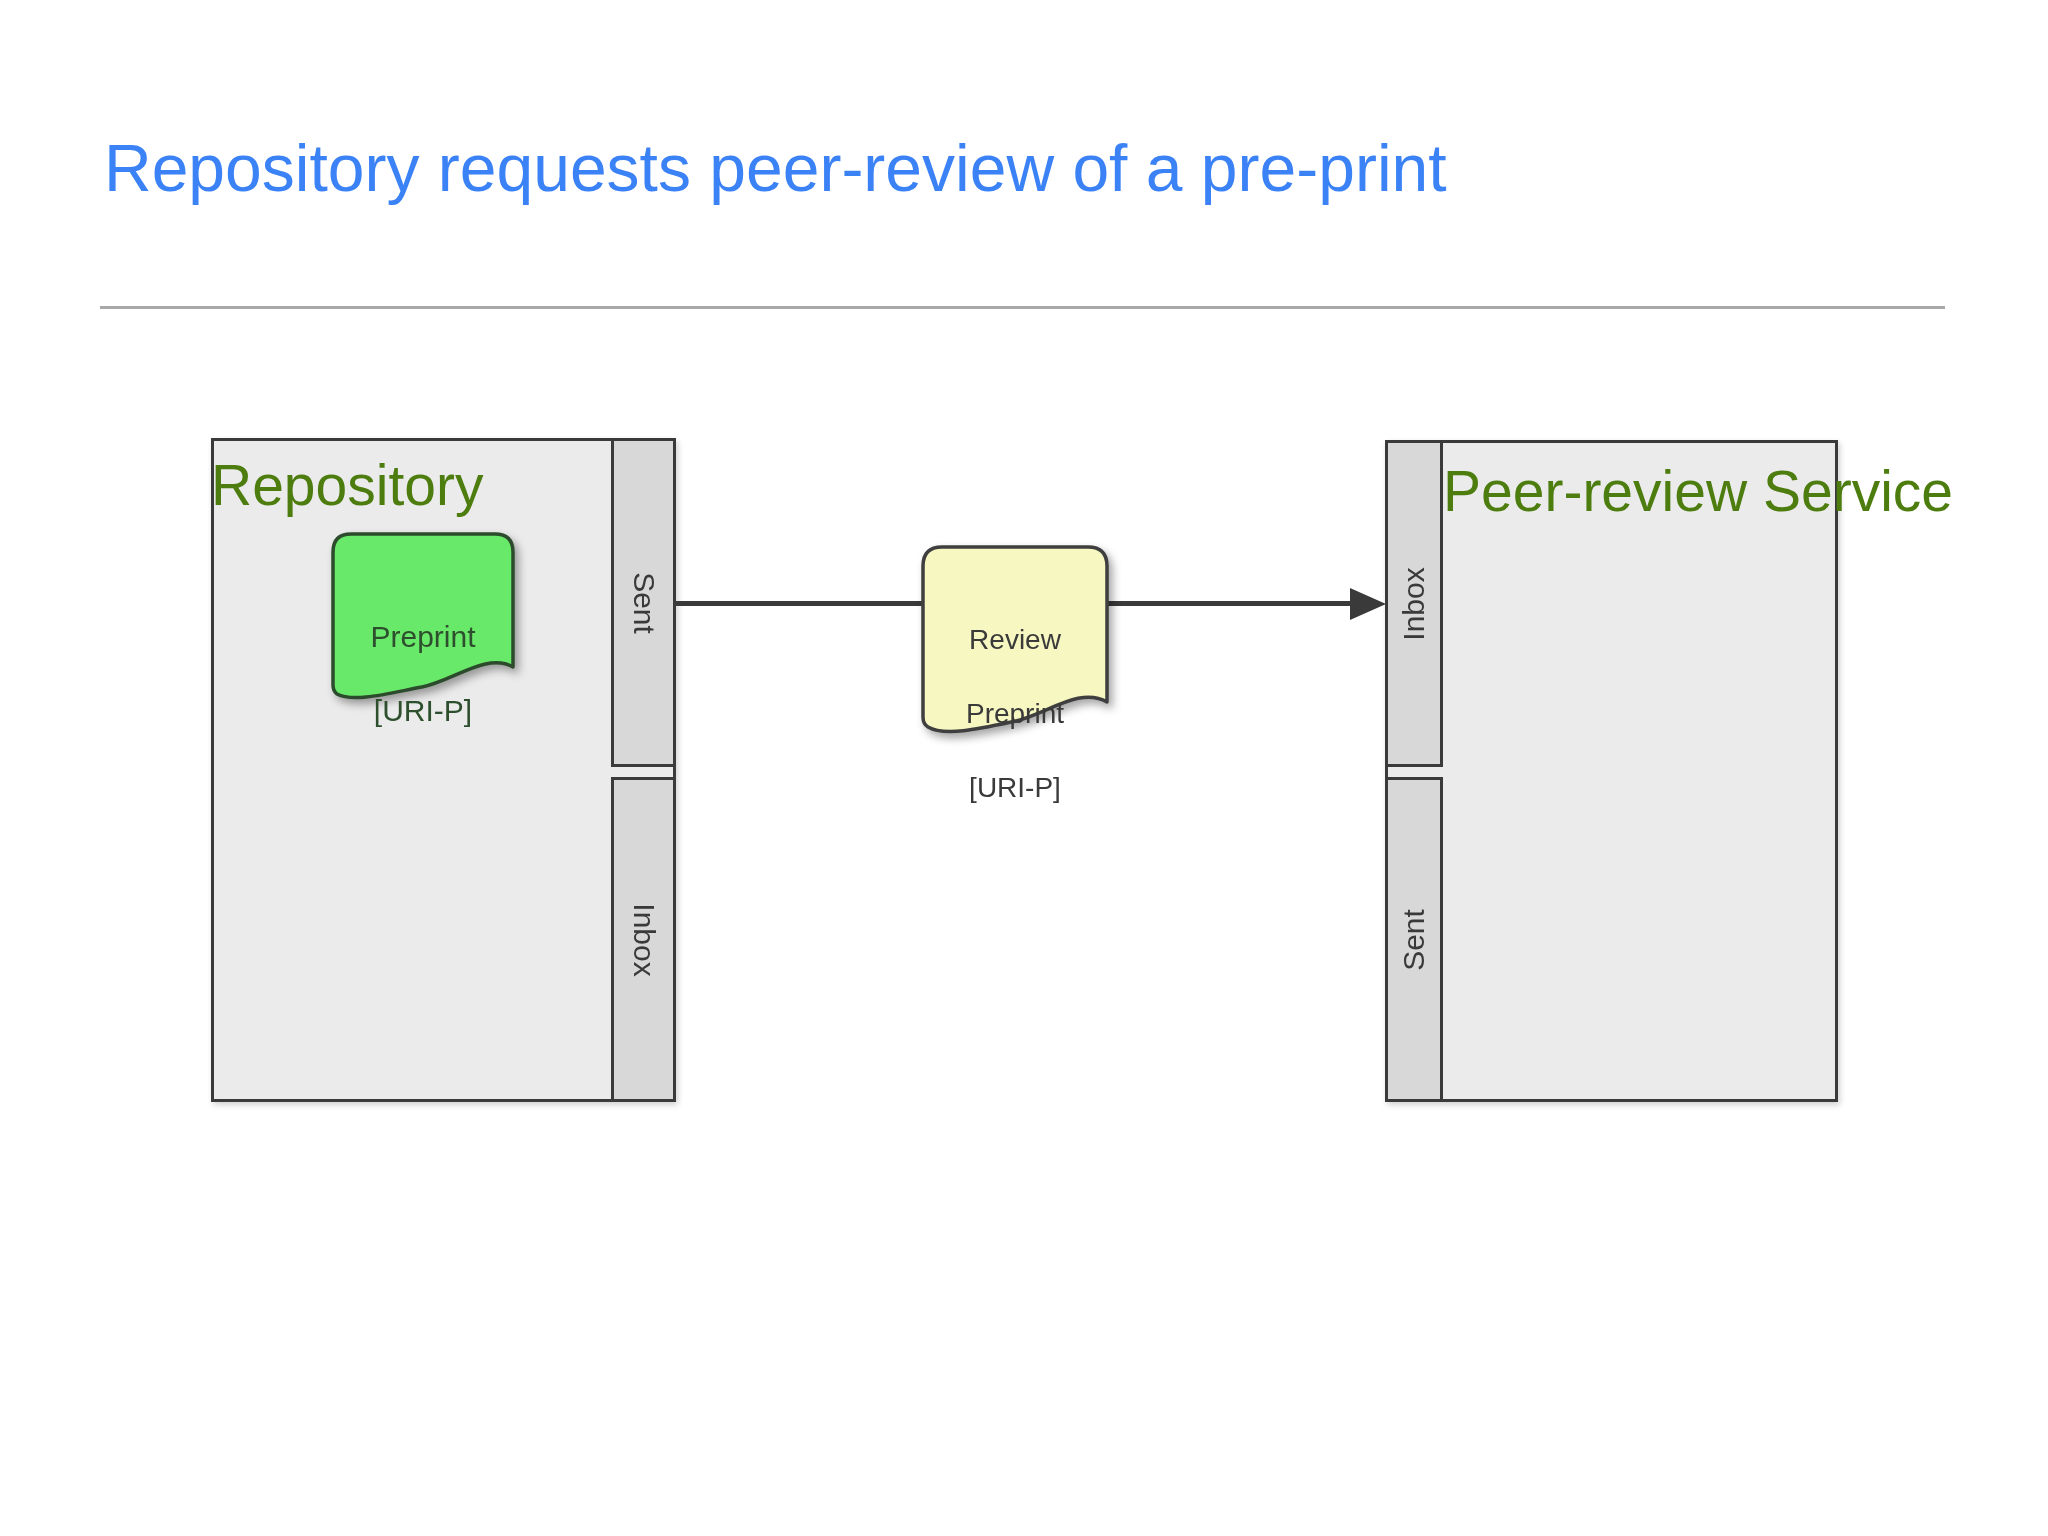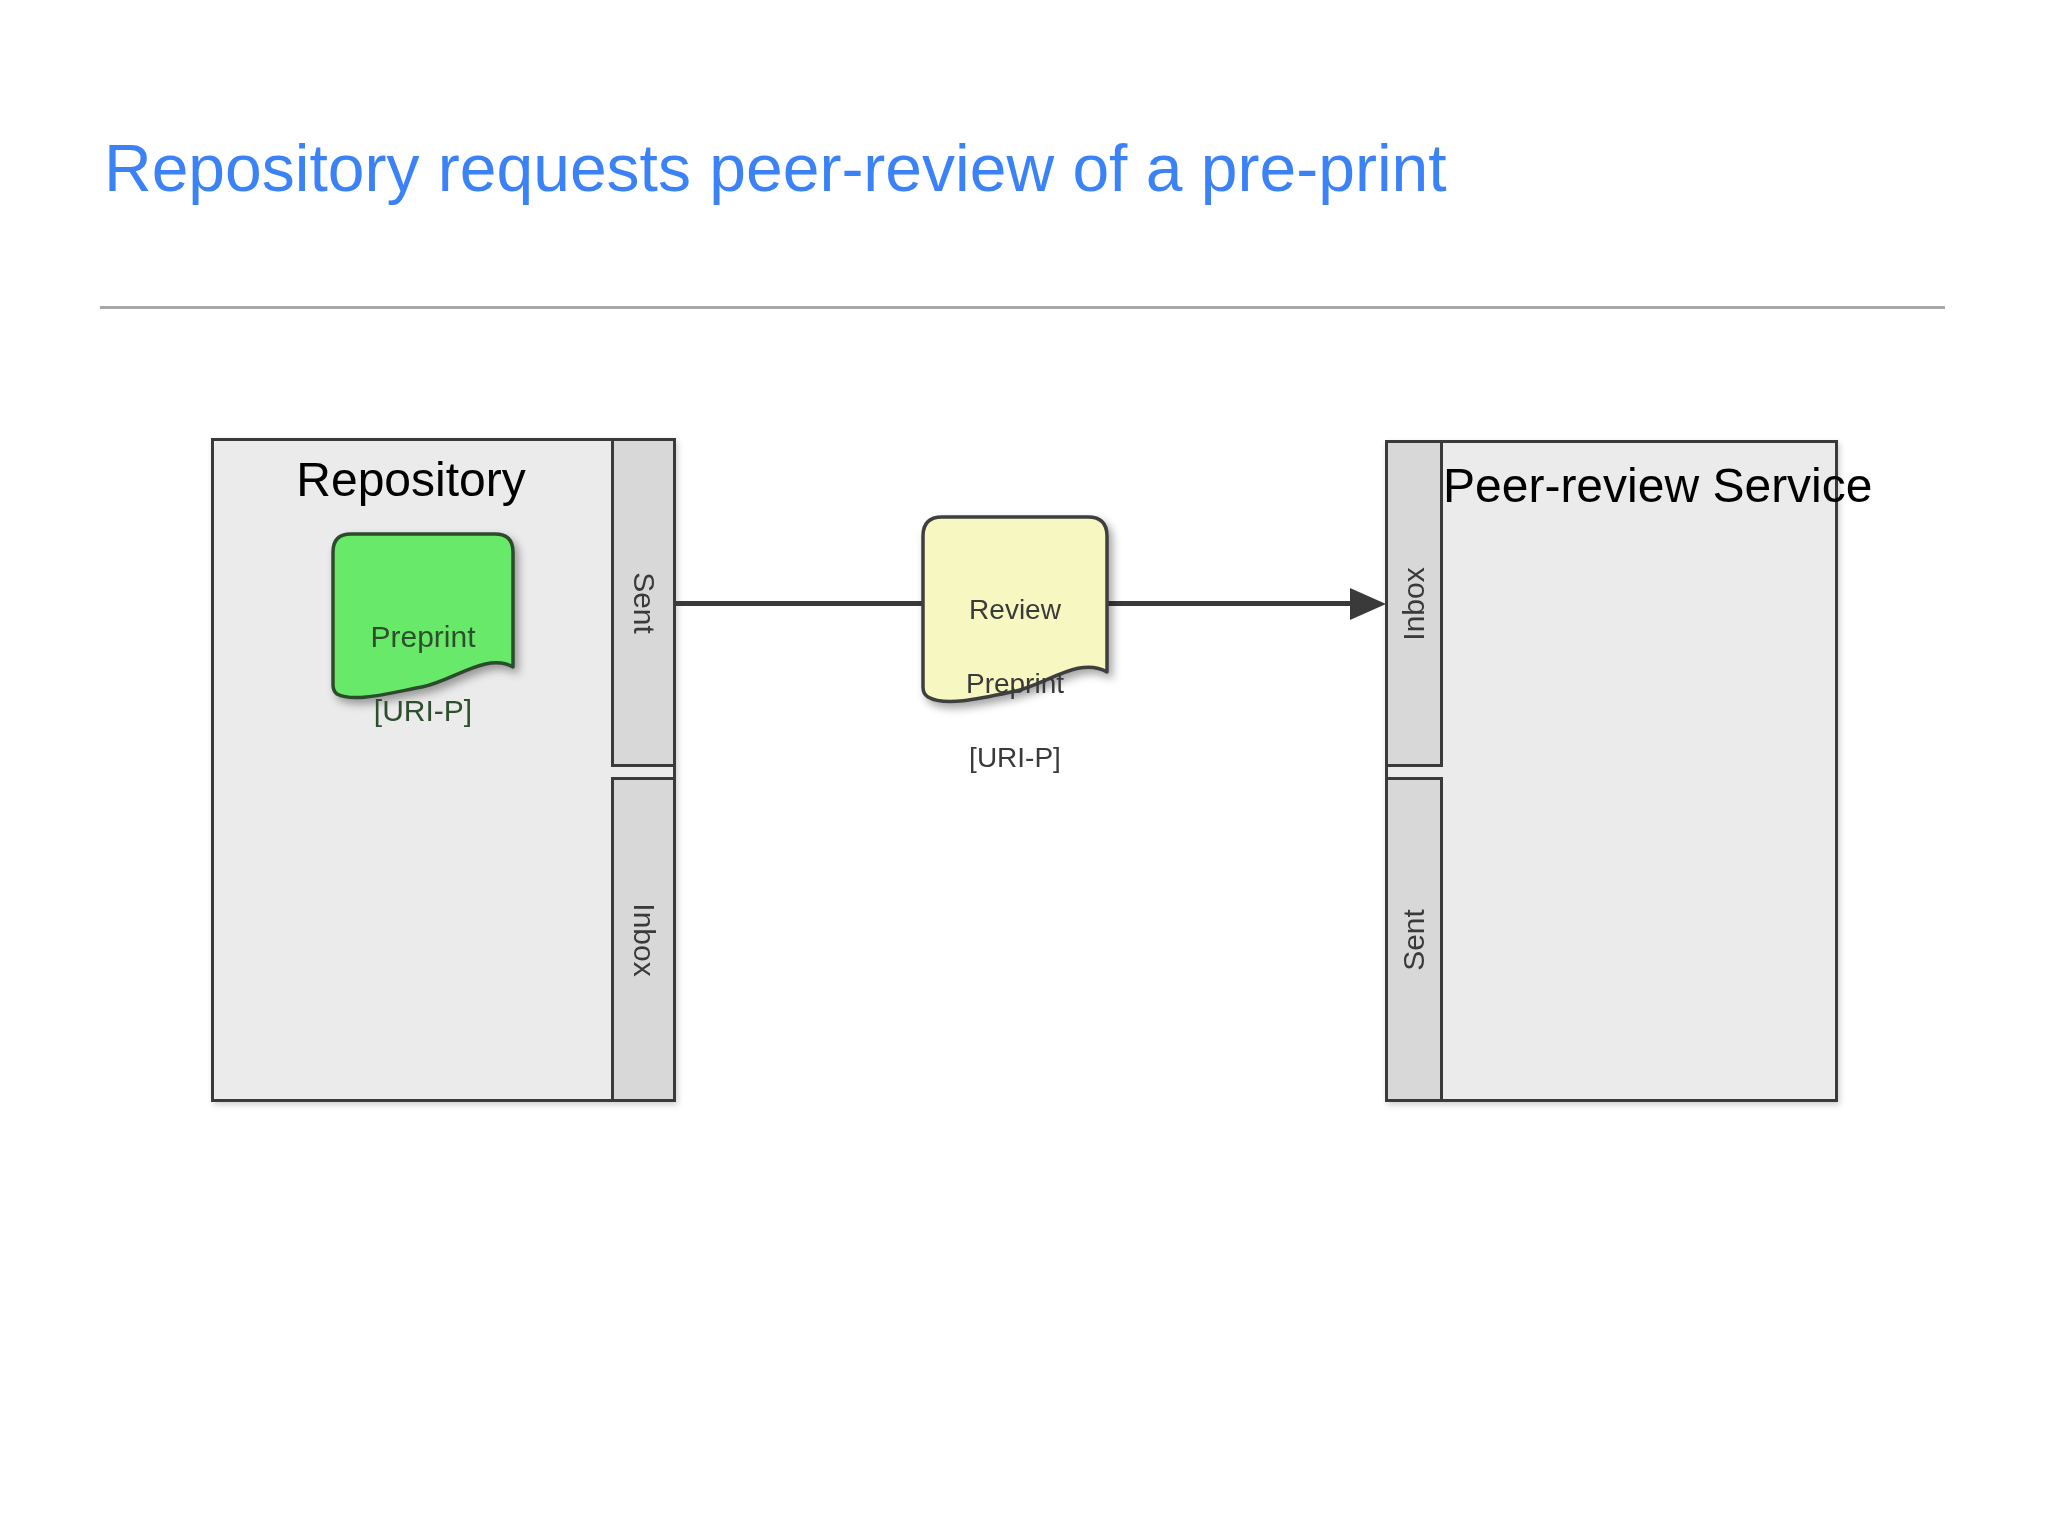--- a/index.html
+++ b/index.html
@@ -51,9 +51,9 @@
 
   .box-title {
     position: absolute;
-    text-align: center;
-    font-size: 48px;
-    color: #000000;
+    text-align: left;
+    font-size: 57px;
+    color: #4d7c0f;
     white-space: nowrap;
   }
   .repo-title { left: 211px; top: 452px; width: 400px; }

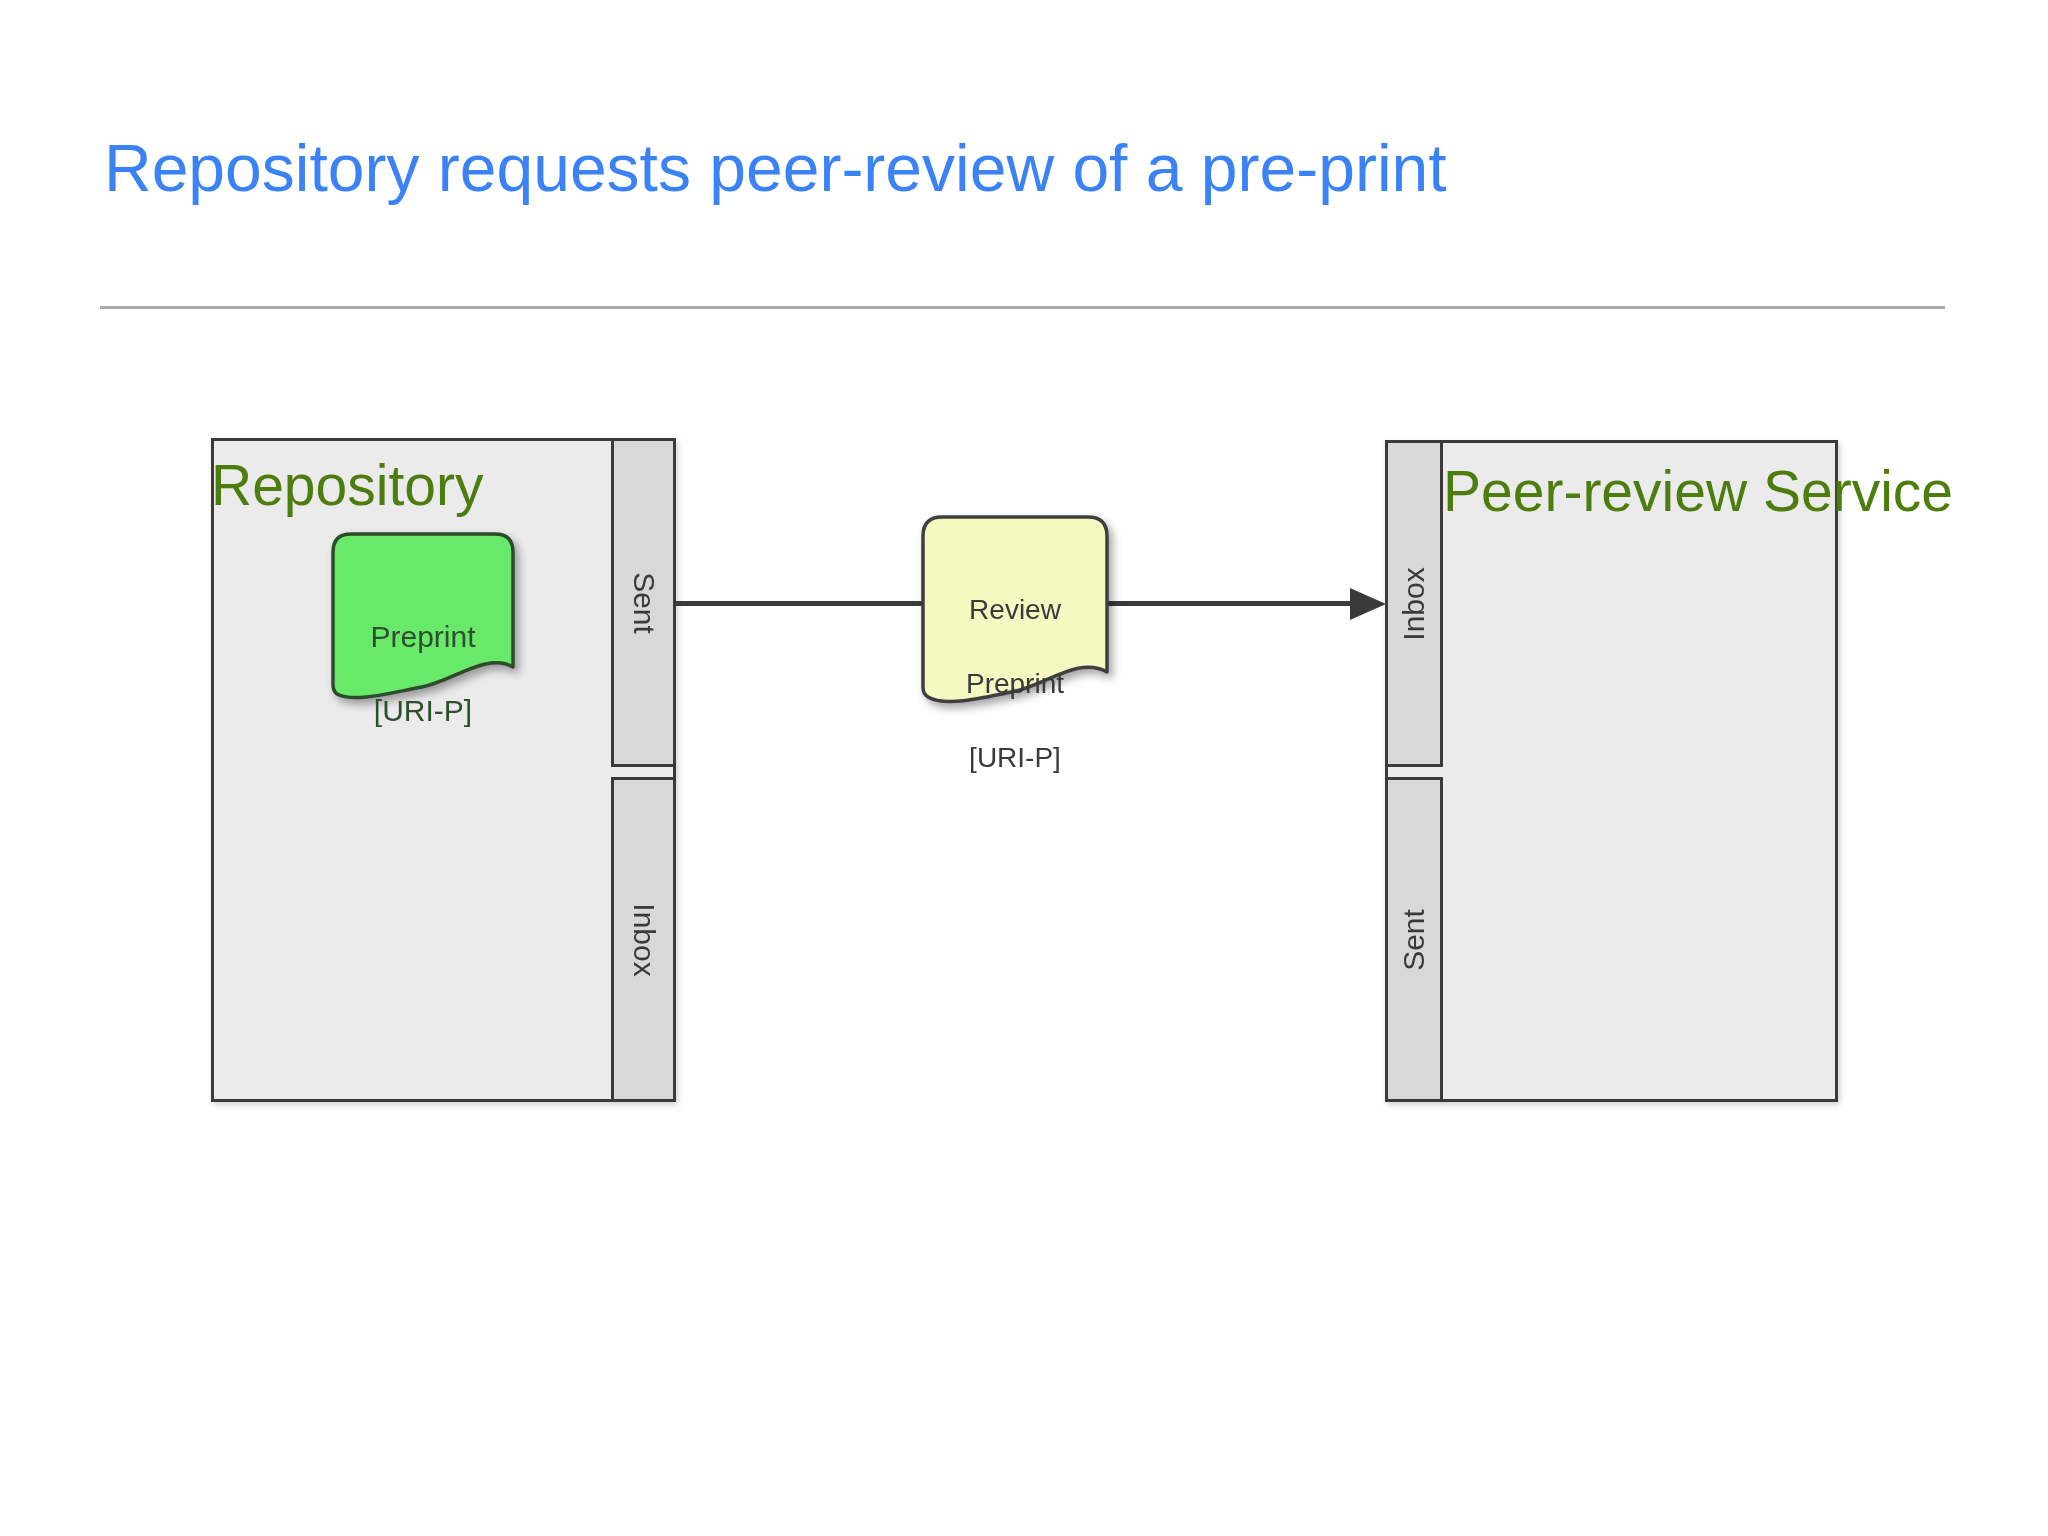--- a/index.html
+++ b/index.html
@@ -91,7 +91,7 @@
   }
   .note-preprint { left: 330px; top: 531px; width: 186px; height: 176px; }
   .note-preprint svg path { stroke: #2c4b2c; }
-  .note-review { left: 920px; top: 514px; width: 190px; height: 196px; text-decoration: underline; }
+  .note-review { left: 920px; top: 544px; width: 190px; height: 196px; text-decoration: underline; }
   .note-review svg path { stroke: #3f3f3f; }
 
   .note-text {

